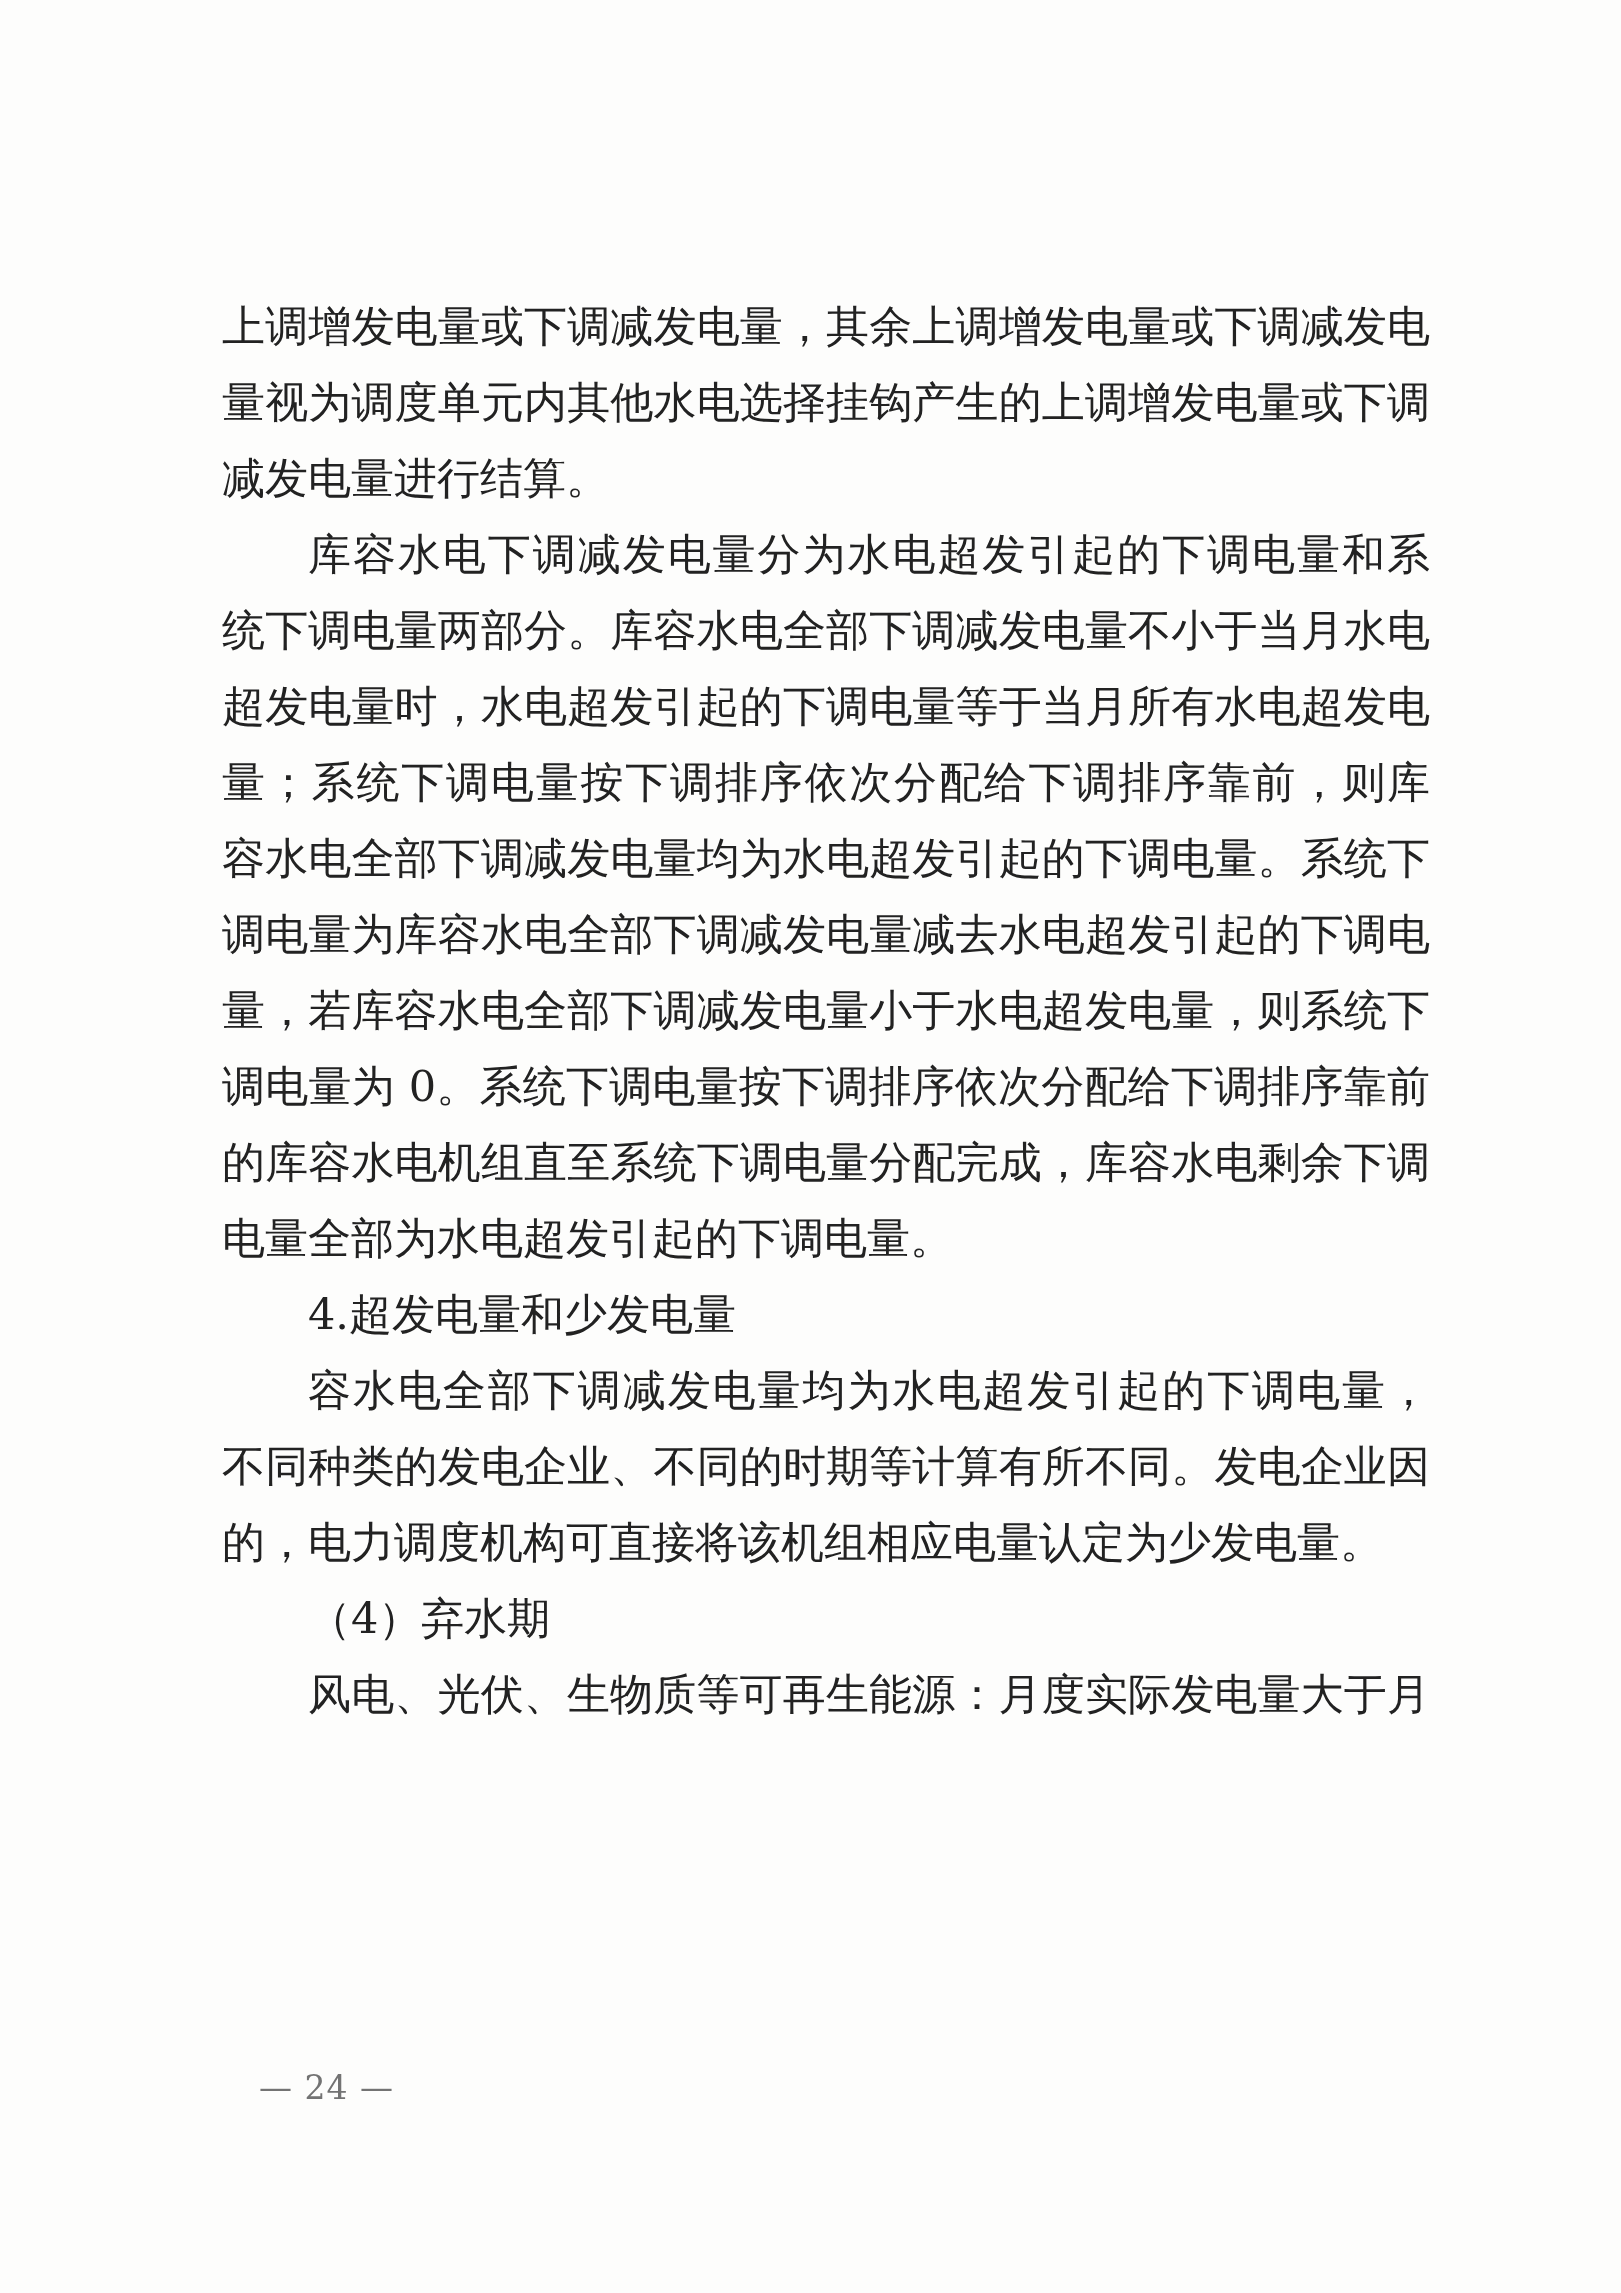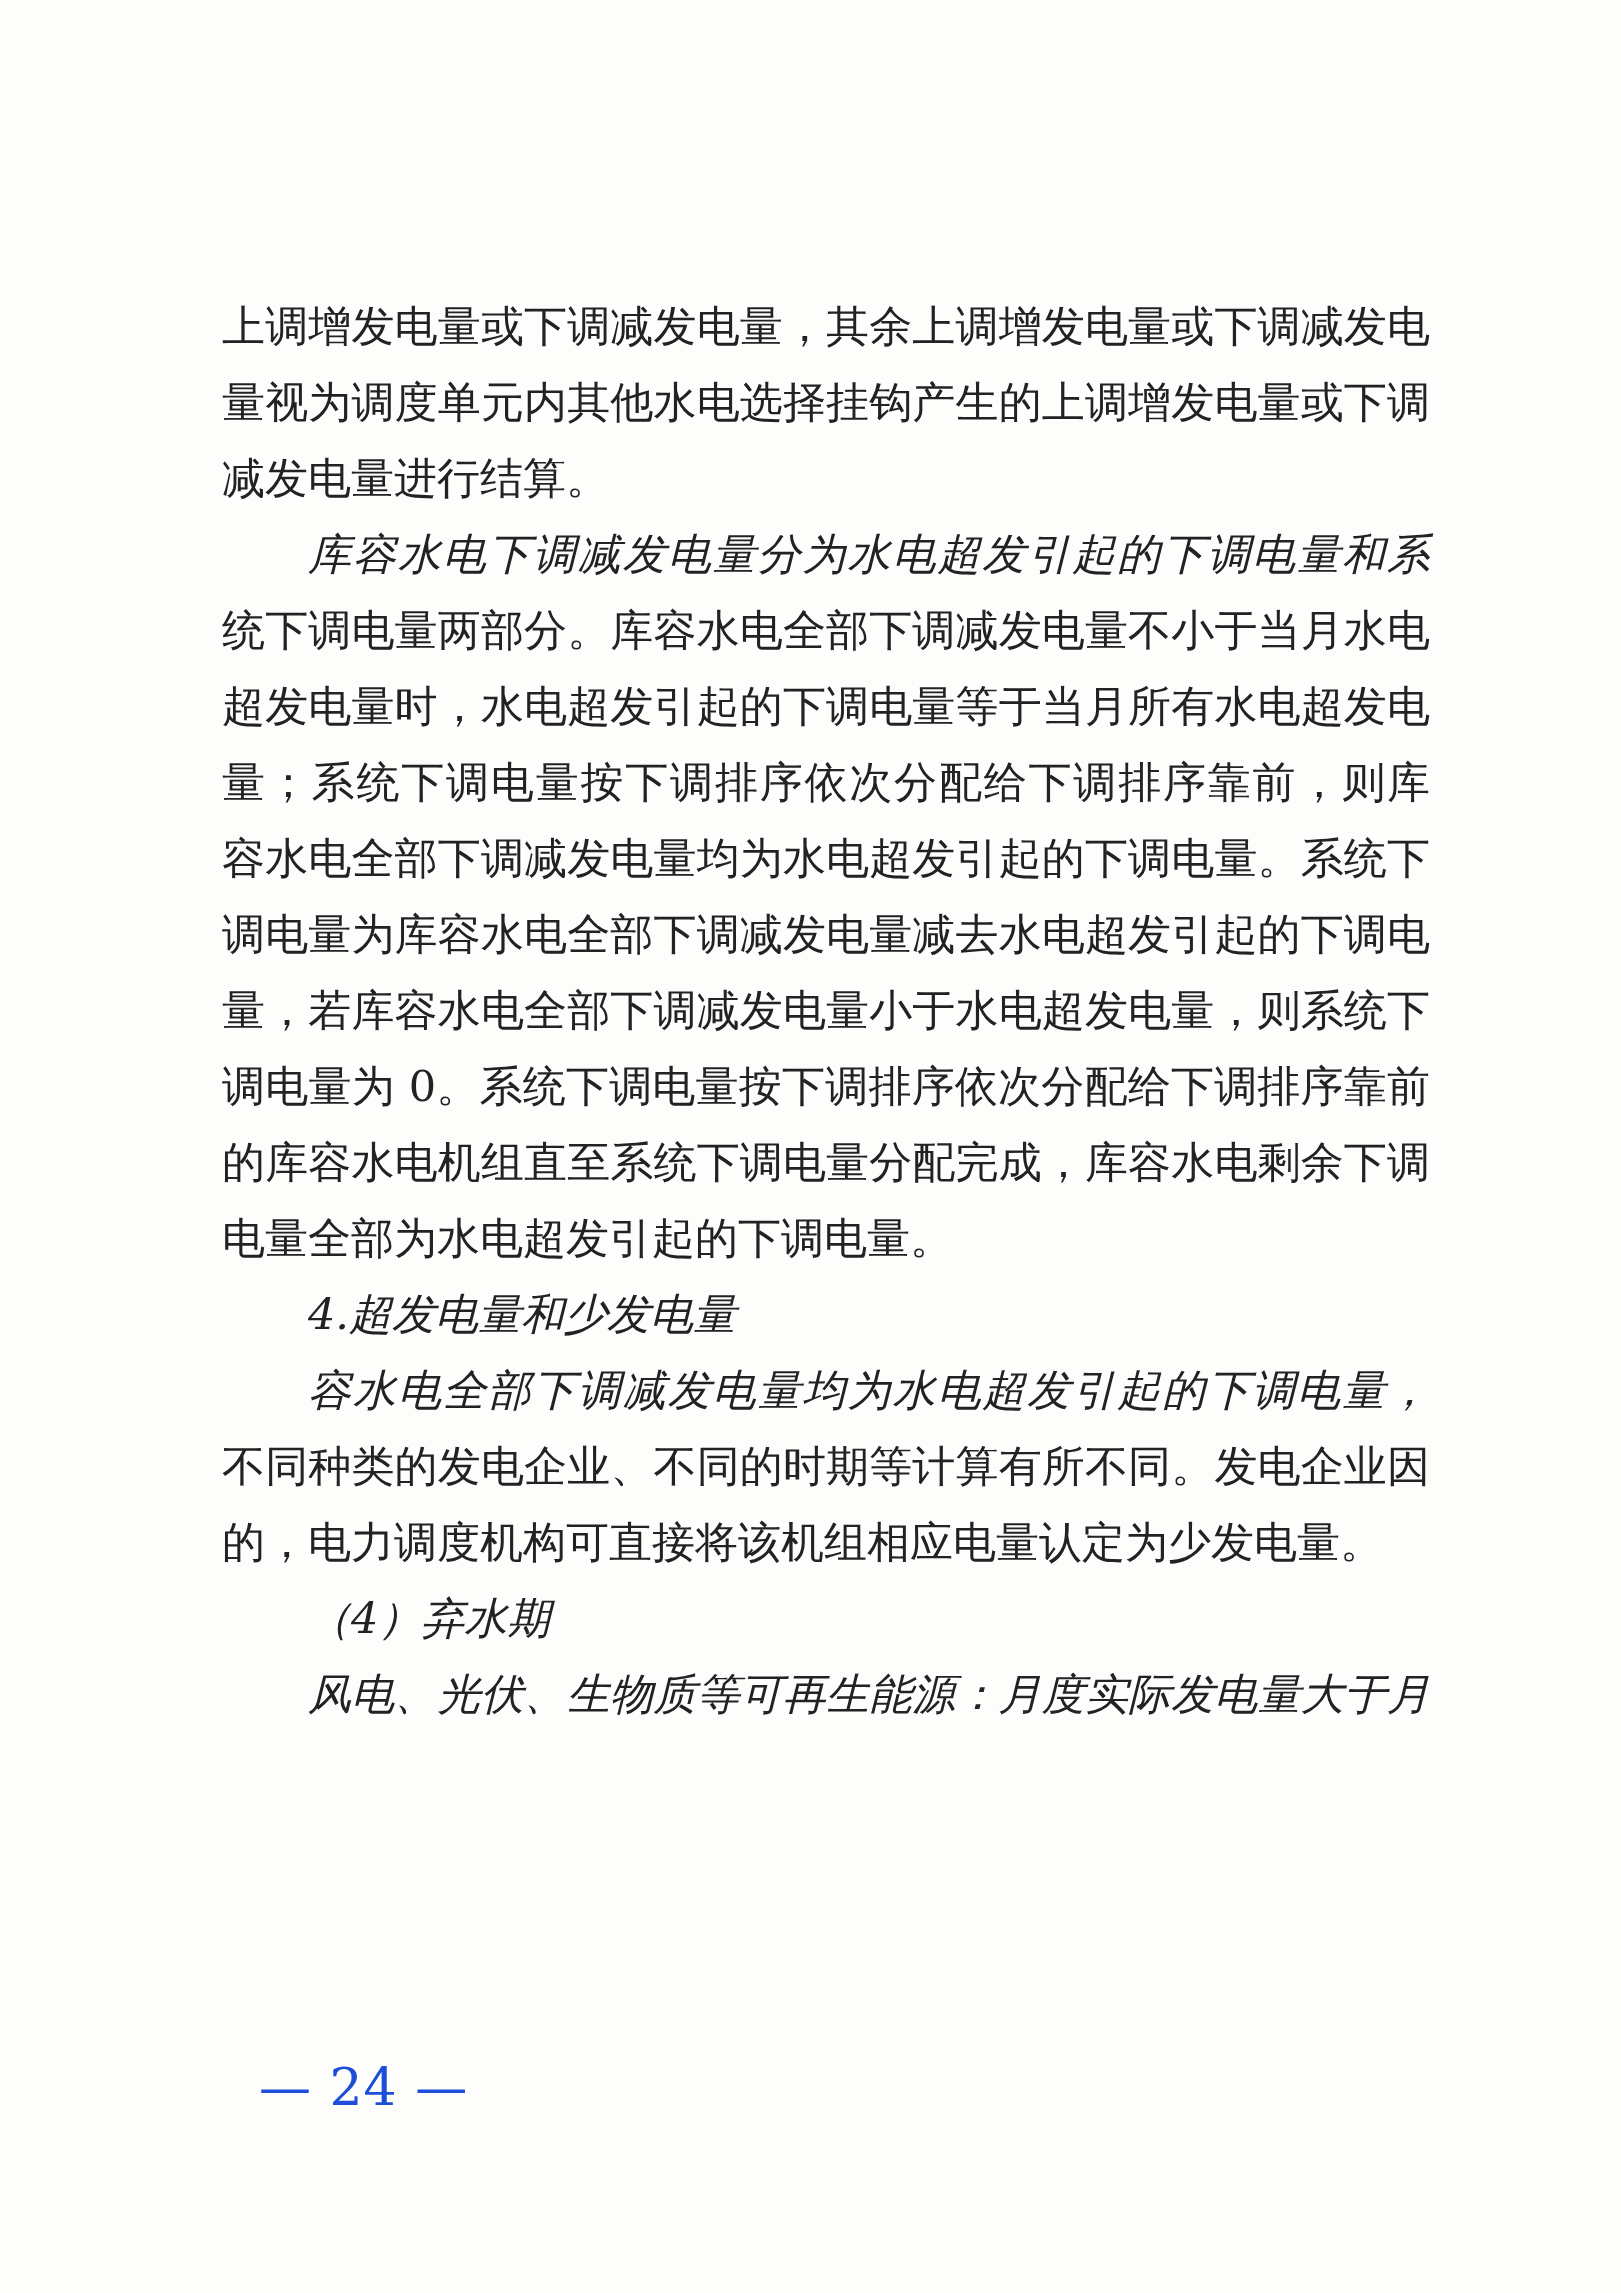--- a/index.html
+++ b/index.html
@@ -38,7 +38,7 @@
     text-justify: inter-character;
   }
   
-  .i { text-indent: 86px; font-style: italic; }
+  .i { text-indent: 86px; }
   
   .t { letter-spacing: -0.9px; }
   .footer {

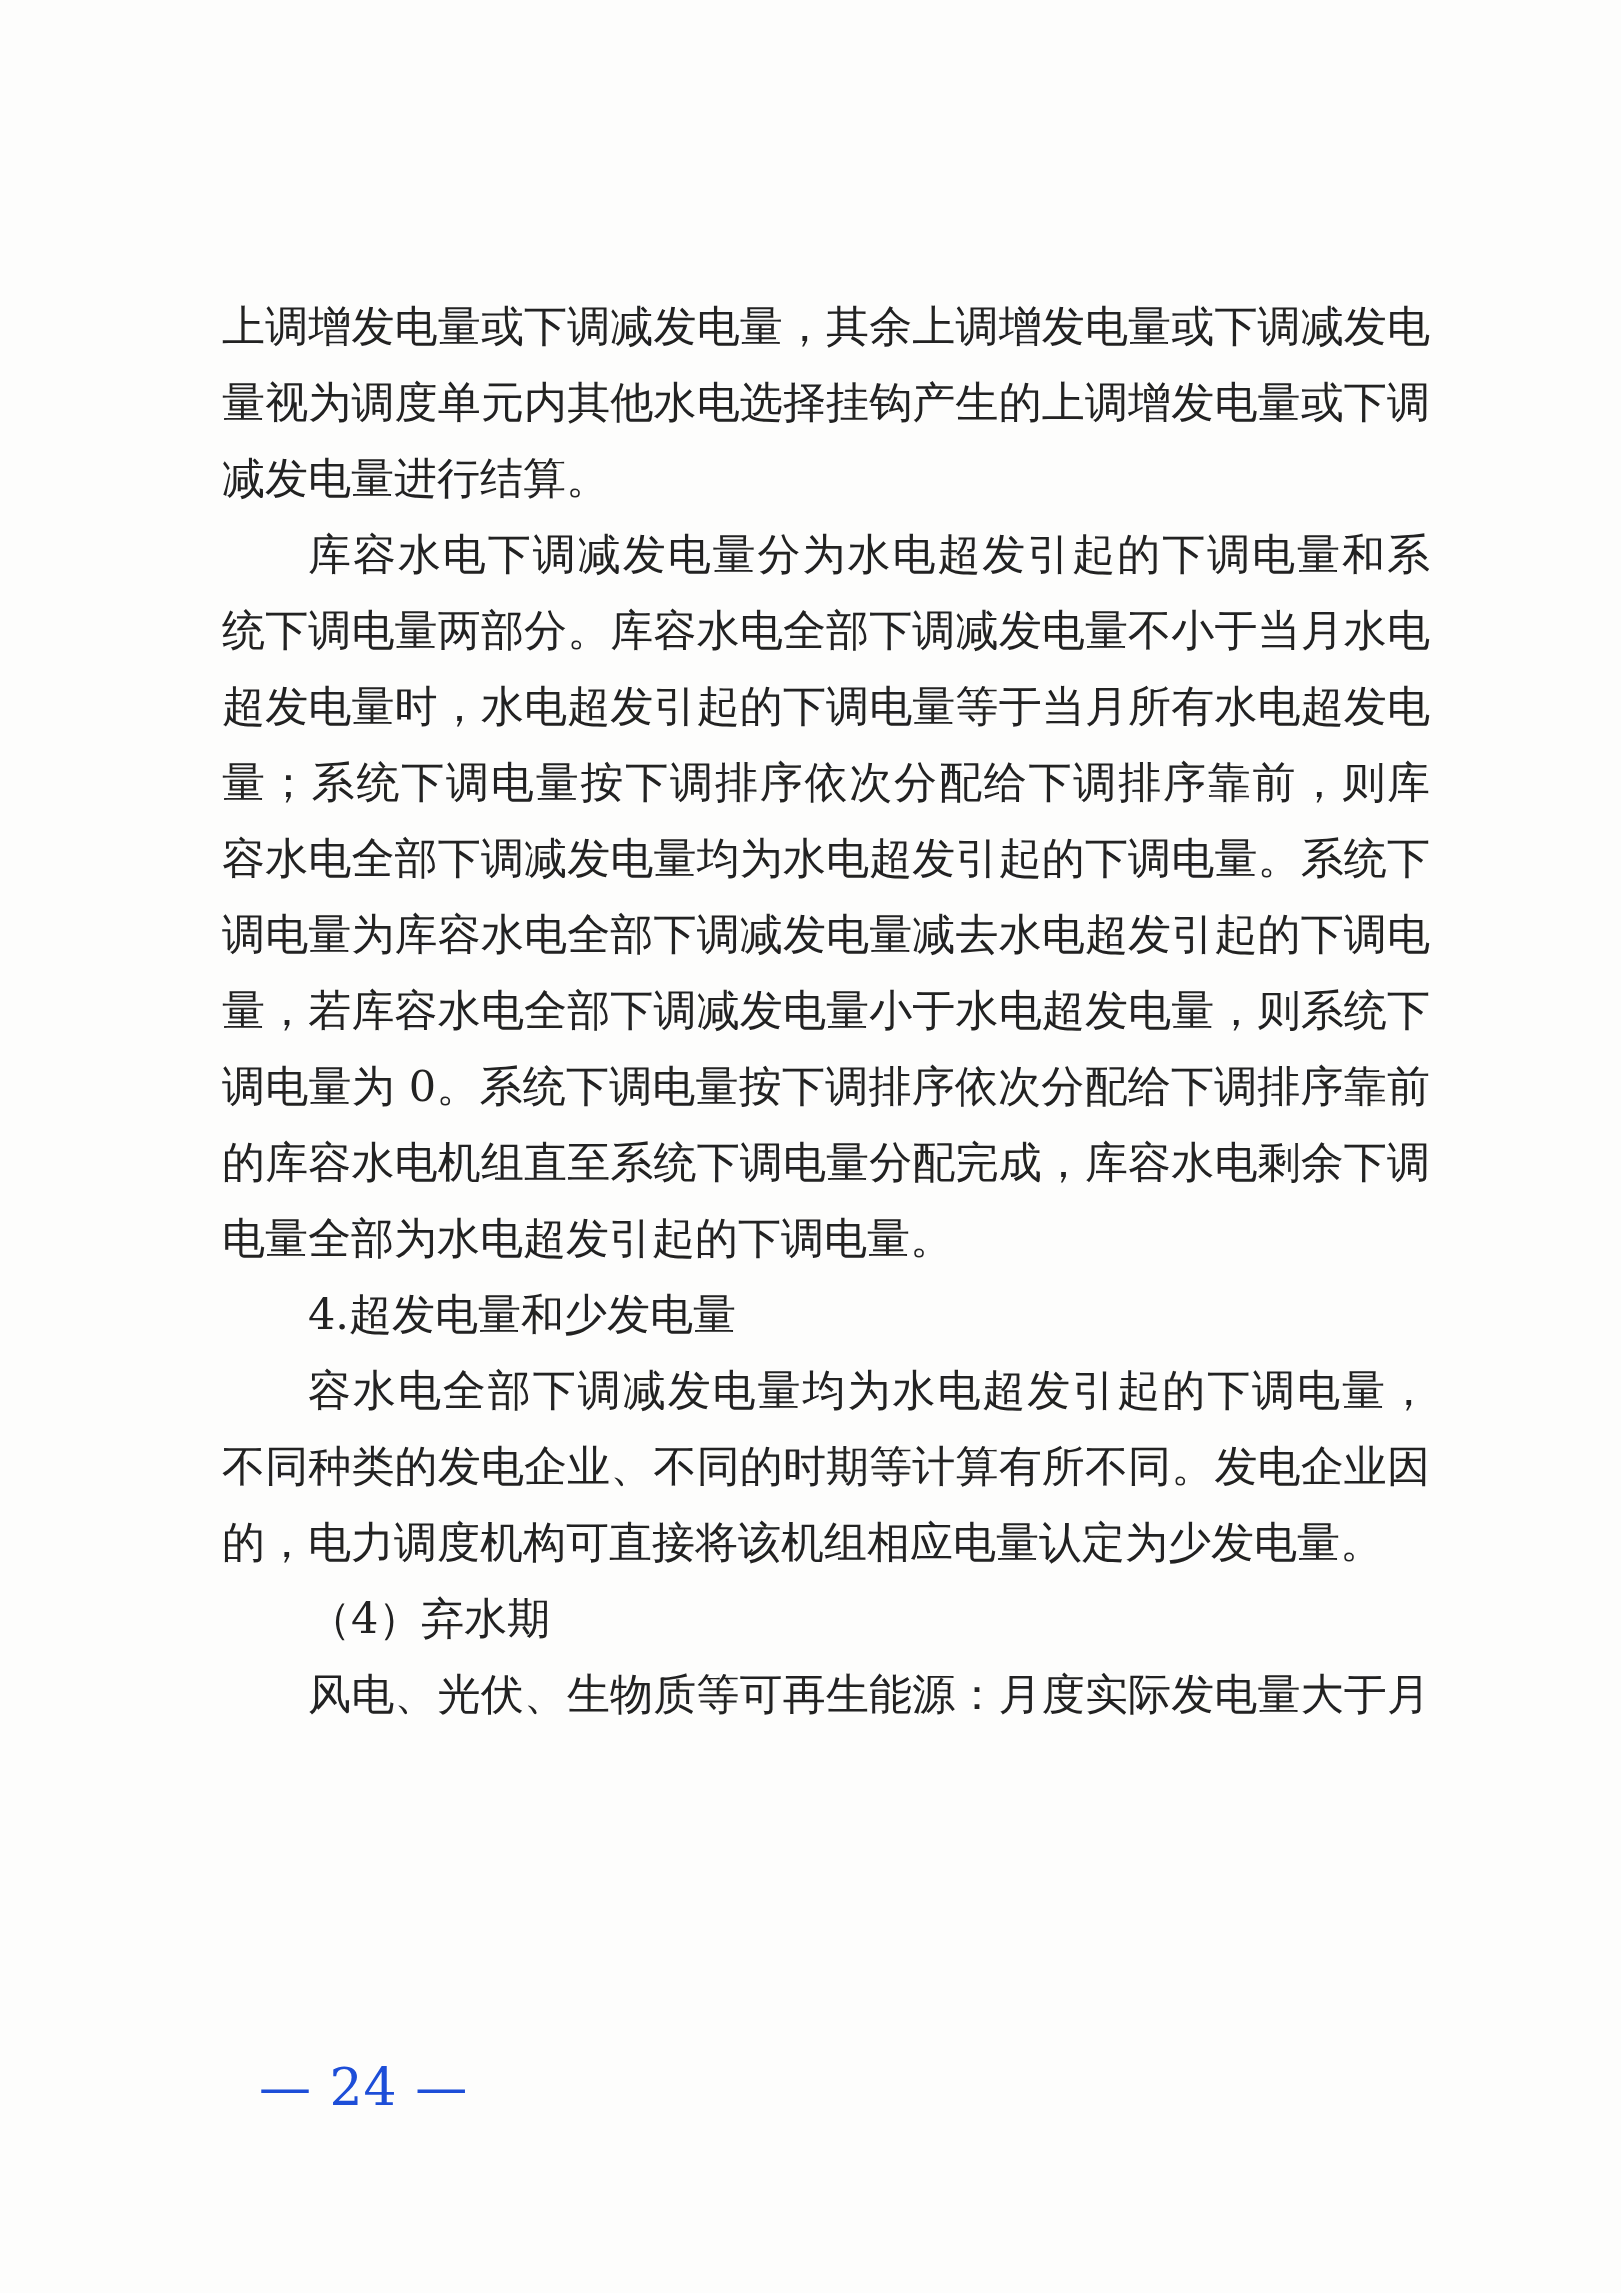--- a/index.html
+++ b/index.html
@@ -45,9 +45,9 @@
     position: absolute;
     left: 259px;
     top: 2064px;
-    font-size: 52px;
+    font-size: 33px;
     line-height: 47px;
-    color: #1d4ed8;
+    color: #737373;
     letter-spacing: 1px;
   }
 </style>

